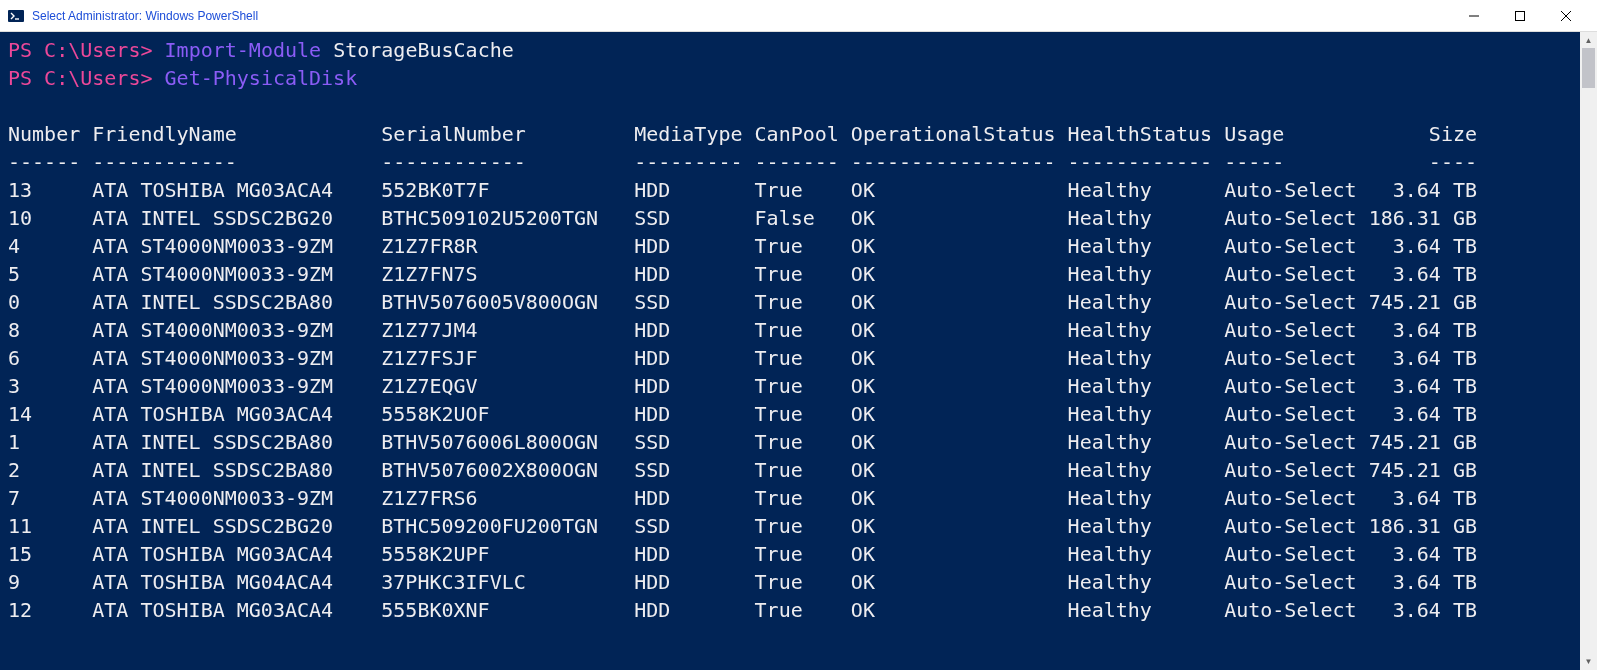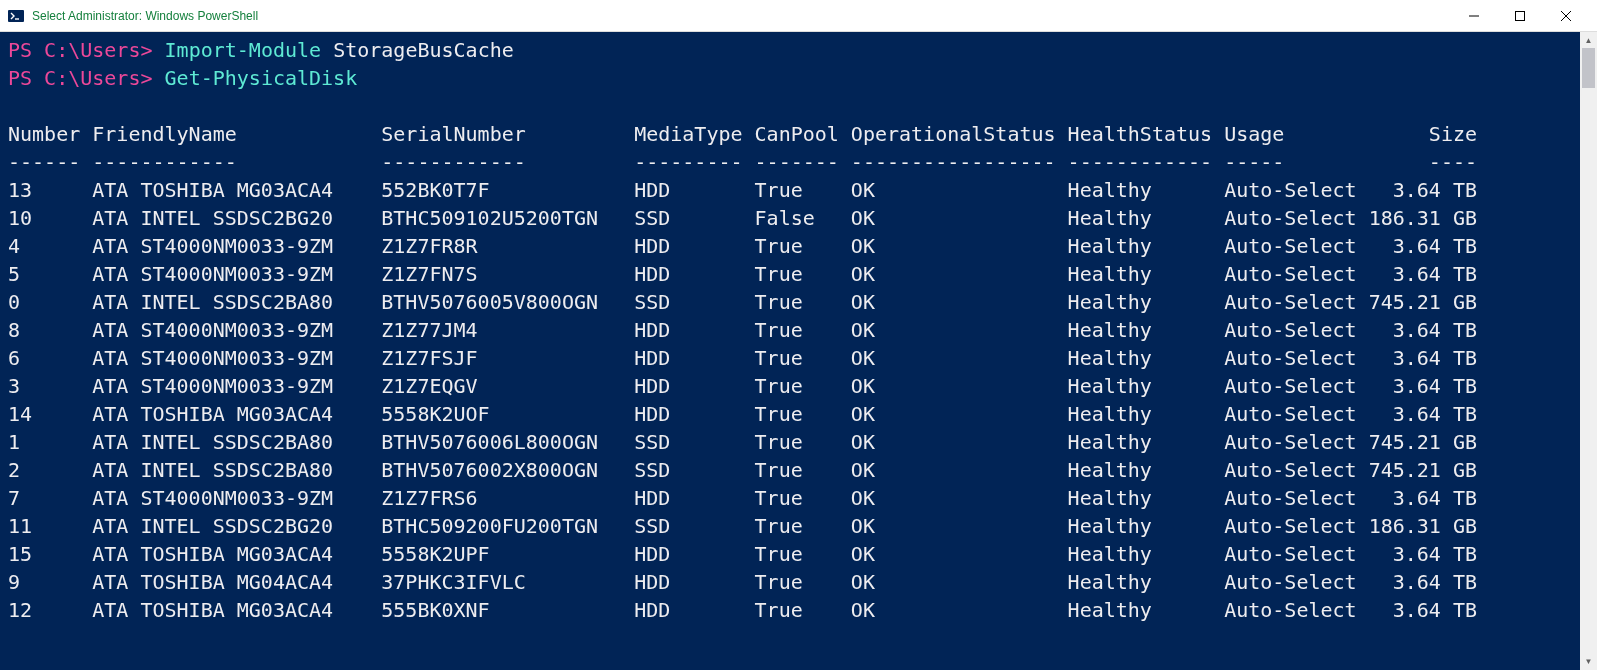--- a/index.html
+++ b/index.html
@@ -30,7 +30,7 @@
   }
   .titlebar .title {
     font-size: 12px;
-    color: #15803d;
+    color: #1d4ed8;
     flex: 1;
   }
   .titlebar .win-controls {

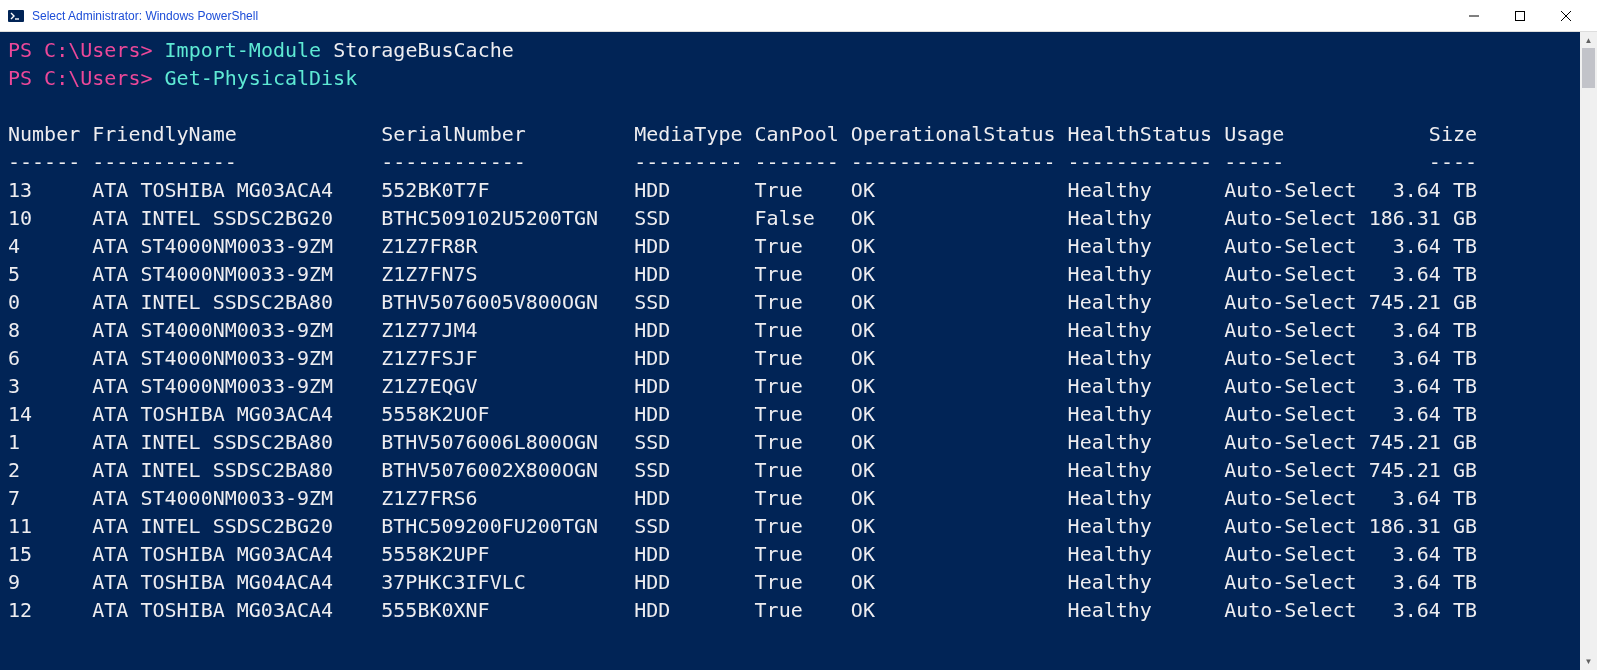--- a/index.html
+++ b/index.html
@@ -66,7 +66,7 @@
     overflow: hidden;
   }
   .prompt { color: #ec4899; }
-  .cmd { color: #5eead4; }
+  .cmd { color: #8b5cf6; }
   .arg { color: #eeedf0; }
 
   .scrollbar {

